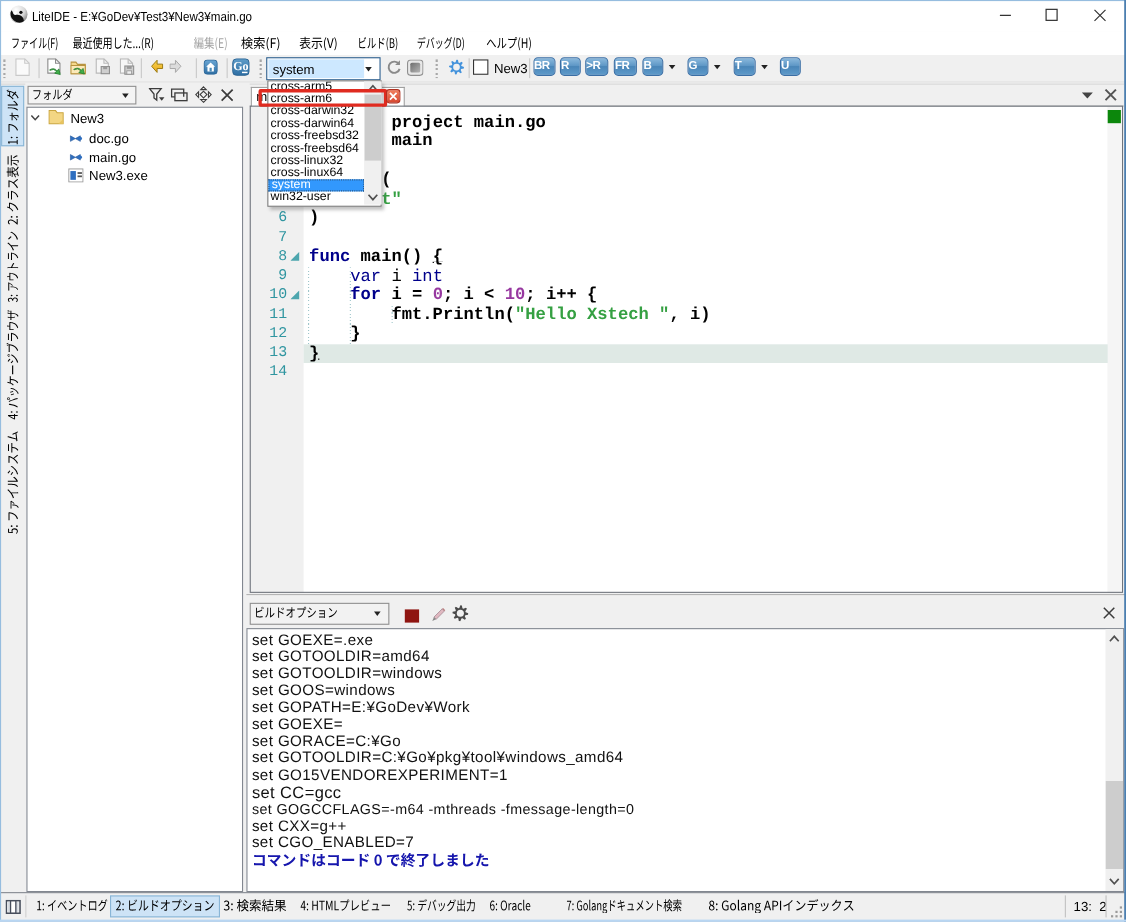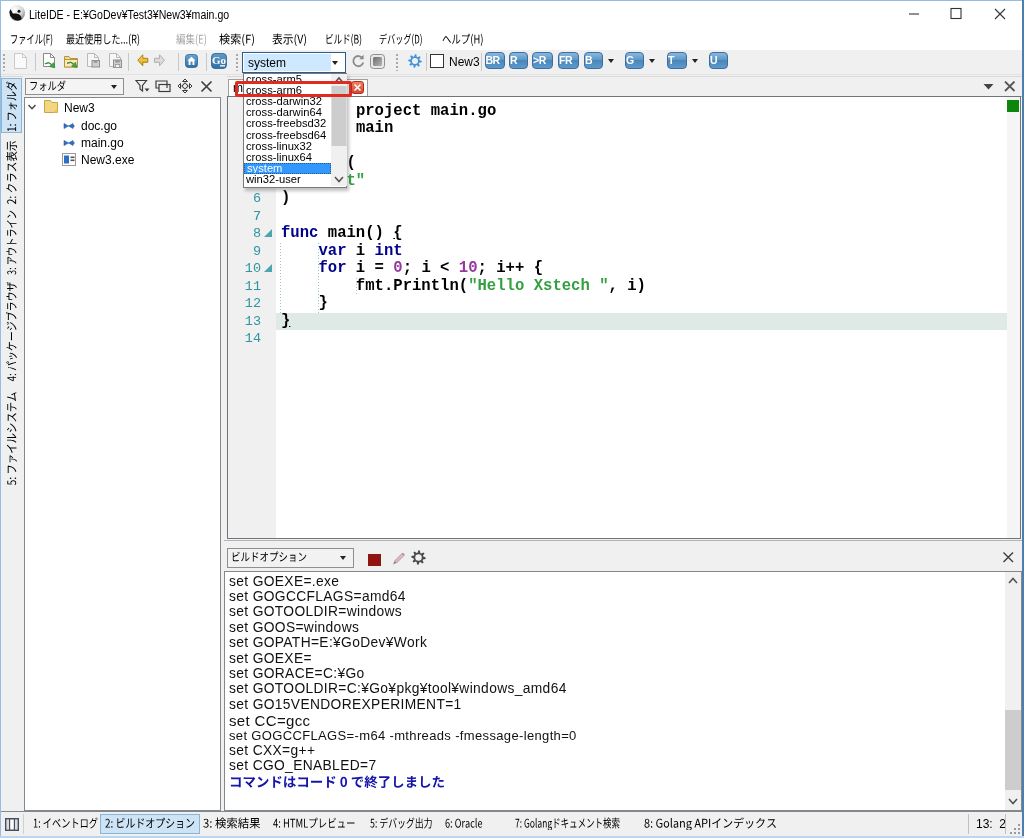--- a/index.html
+++ b/index.html
@@ -321,7 +321,7 @@
 <div class="abs" style="left:281px;top:172.9px;font-family:'Liberation Mono',monospace;font-weight:bold;font-size:15.6px;line-height:17.5px;white-space:pre"><span style="color:#000">    </span><span style="color:#35a042">"fmt"</span></div>
 <div class="abs" style="left:281px;top:190.4px;font-family:'Liberation Mono',monospace;font-weight:bold;font-size:15.6px;line-height:17.5px;white-space:pre"><span style="color:#000">)</span></div>
 <div class="abs" style="left:281px;top:225.4px;font-family:'Liberation Mono',monospace;font-weight:bold;font-size:15.6px;line-height:17.5px;white-space:pre"><span style="color:#00008b">func </span><span style="color:#000">main</span><span style="color:#000">() </span><span style="color:#000;text-decoration:underline">{</span></div>
-<div class="abs" style="left:281px;top:242.9px;font-family:'Liberation Mono',monospace;font-weight:bold;font-size:15.6px;line-height:17.5px;white-space:pre"><span style="color:#000">    </span><span style="color:#00008b">var</span><span style="color:#000"> i </span><span style="color:#00008b">int</span></div>
+<div class="abs" style="left:281px;top:242.9px;font-family:'Liberation Mono',monospace;font-weight:normal;font-size:15.6px;line-height:17.5px;white-space:pre"><span style="color:#000">    </span><span style="color:#00008b">var</span><span style="color:#000"> i </span><span style="color:#00008b">int</span></div>
 <div class="abs" style="left:281px;top:260.4px;font-family:'Liberation Mono',monospace;font-weight:bold;font-size:15.6px;line-height:17.5px;white-space:pre"><span style="color:#000">    </span><span style="color:#00008b">for</span><span style="color:#000"> i = </span><span style="color:#9738a0">0</span><span style="color:#000">; i &lt; </span><span style="color:#9738a0">10</span><span style="color:#000">; i++ {</span></div>
 <div class="abs" style="left:281px;top:277.9px;font-family:'Liberation Mono',monospace;font-weight:bold;font-size:15.6px;line-height:17.5px;white-space:pre"><span style="color:#000">        fmt.Println(</span><span style="color:#35a042">"Hello Xstech "</span><span style="color:#000">, i)</span></div>
 <div class="abs" style="left:281px;top:295.4px;font-family:'Liberation Mono',monospace;font-weight:bold;font-size:15.6px;line-height:17.5px;white-space:pre"><span style="color:#000">    }</span></div>

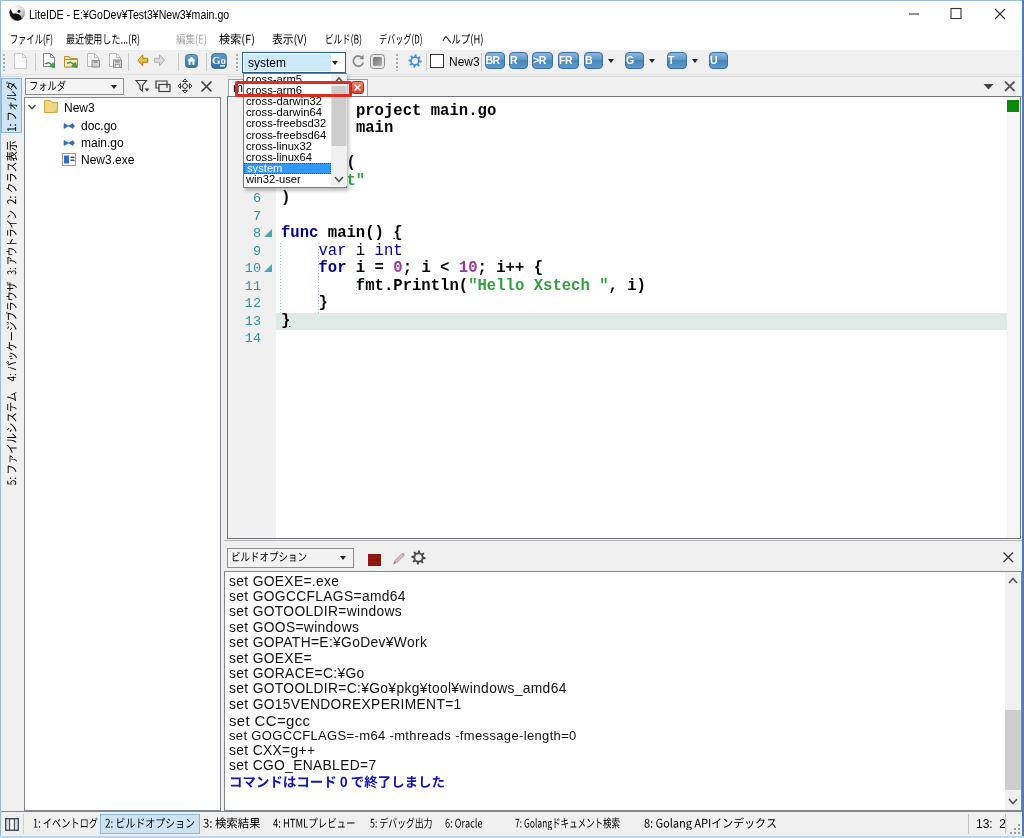--- a/index.html
+++ b/index.html
@@ -371,7 +371,7 @@
   </svg>
 <div class="abs" style="left:224px;top:571px;width:798px;height:240px;background:#fff;border:1px solid #828790"></div>
 <div class="abs" style="left:229px;top:573.5px;font-size:13.8px;letter-spacing:0.35px;color:#111;white-space:pre">set GOEXE=.exe</div>
-<div class="abs" style="left:229px;top:588.9px;font-size:13.8px;letter-spacing:0.35px;color:#111;white-space:pre">set GOGCCFLAGS=amd64</div>
+<div class="abs" style="left:229px;top:588.9px;font-size:13.8px;letter-spacing:0.35px;color:#111;white-space:pre">set GOTOOLDIR=amd64</div>
 <div class="abs" style="left:229px;top:604.3px;font-size:13.8px;letter-spacing:0.35px;color:#111;white-space:pre">set GOTOOLDIR=windows</div>
 <div class="abs" style="left:229px;top:619.7px;font-size:13.8px;letter-spacing:0.35px;color:#111;white-space:pre">set GOOS=windows</div>
 <div class="abs" style="left:229px;top:635.1px;font-size:13.8px;letter-spacing:0.35px;color:#111;white-space:pre">set GOPATH=E:¥GoDev¥Work</div>

